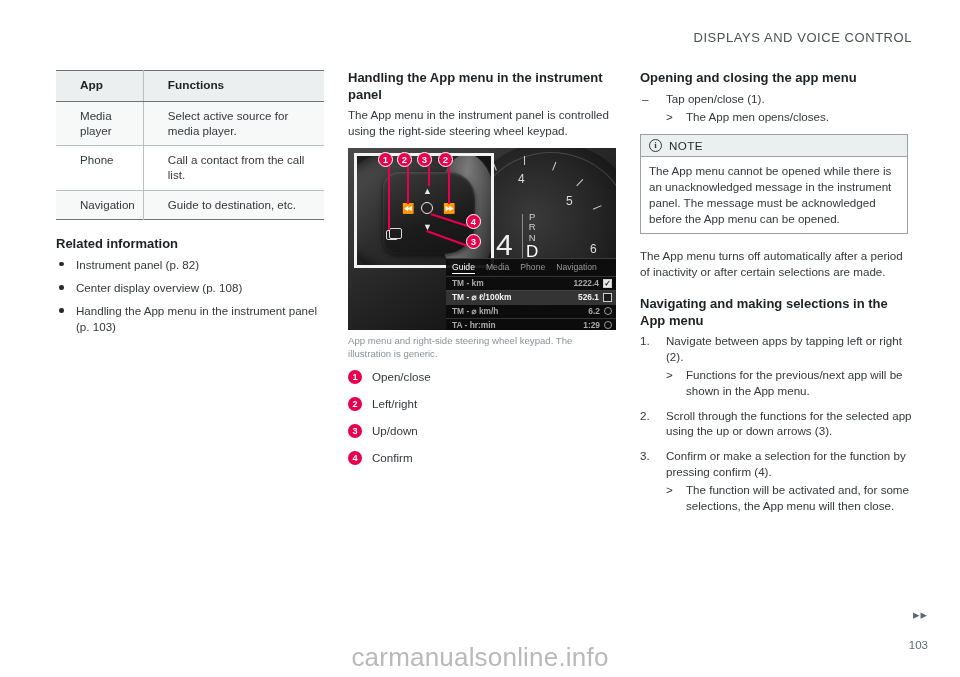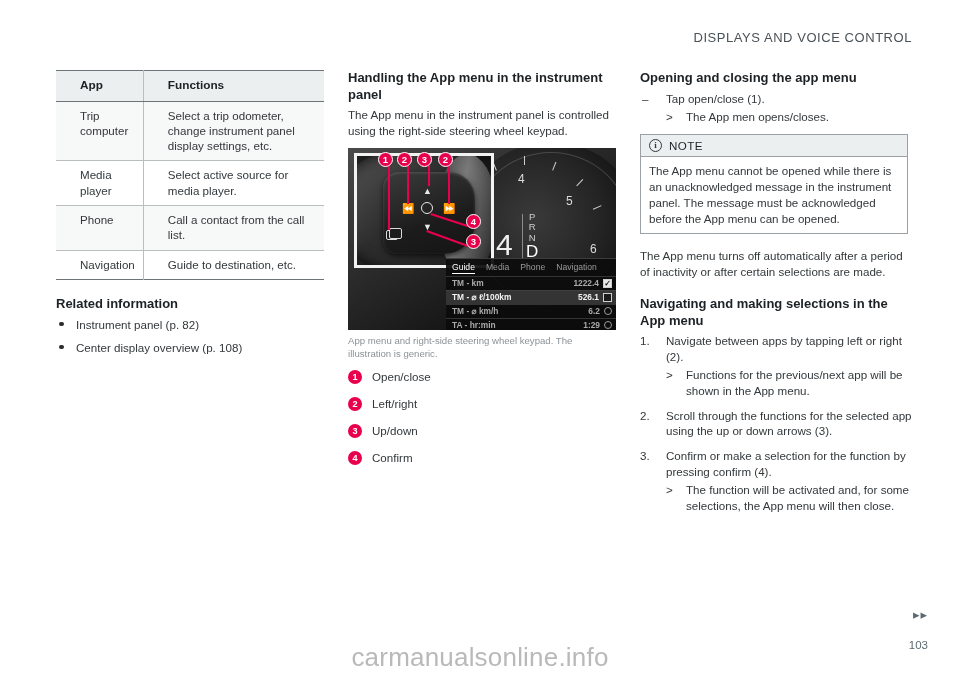--- a/index.html
+++ b/index.html
@@ -259,10 +259,6 @@
         </tr>
       </thead>
       <tbody>
-        <tr>
-          <td class="c1">Trip computer</td>
-          <td>Select a trip odometer, change instrument panel display settings, etc.</td>
-        </tr>
         <tr>
           <td class="c1">Media player</td>
           <td>Select active source for media player.</td>

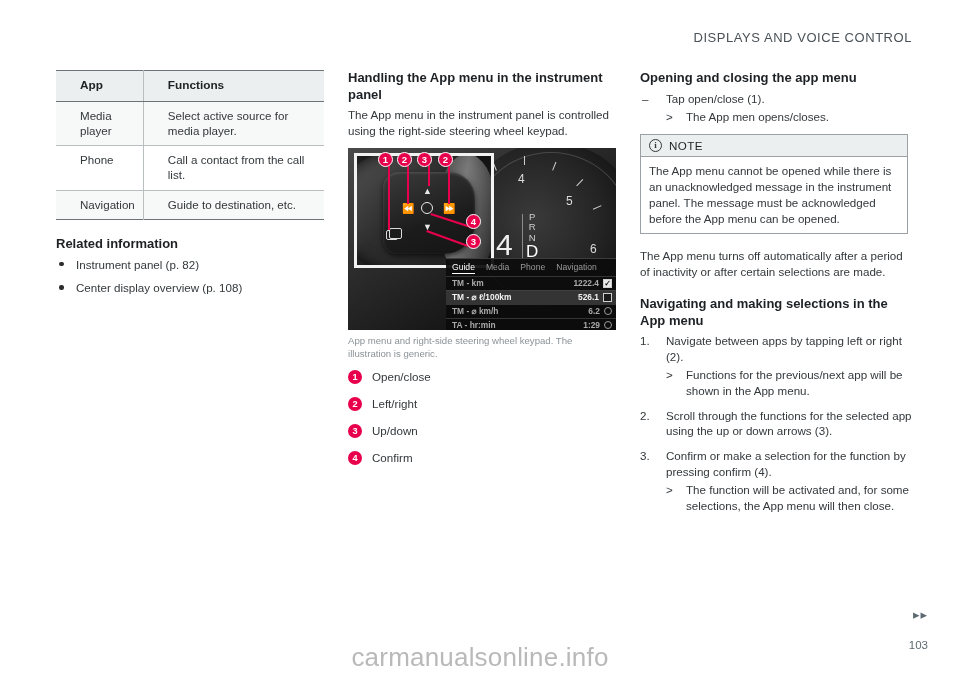--- a/index.html
+++ b/index.html
@@ -284,6 +284,10 @@
         <span class="dot"></span>
         <span>Center display overview (p. 108)</span>
       </li>
+      <li>
+        <span class="dot"></span>
+        <span>Handling the App menu in the instrument panel (p. 103)</span>
+      </li>
     </ul>
   </div>
 

